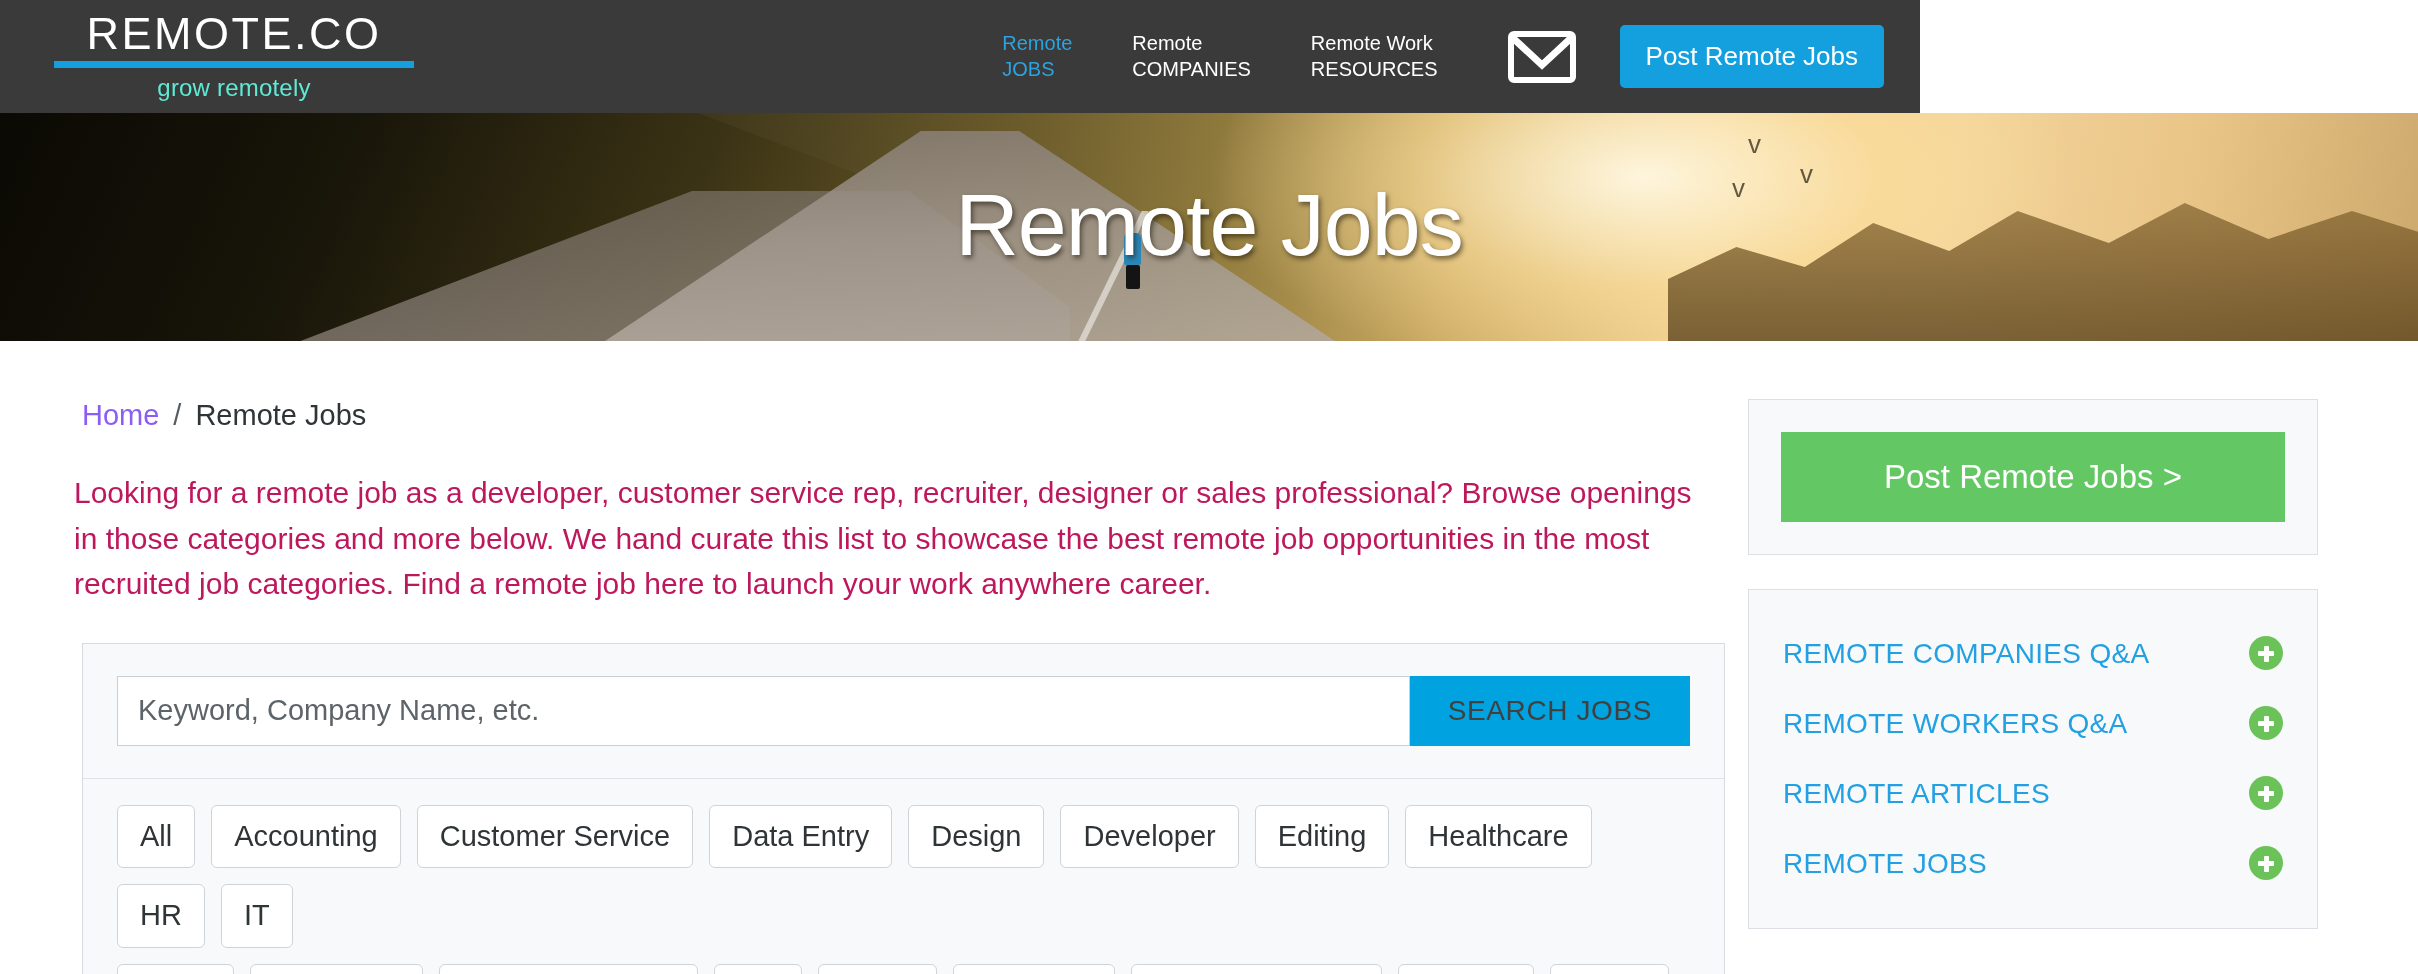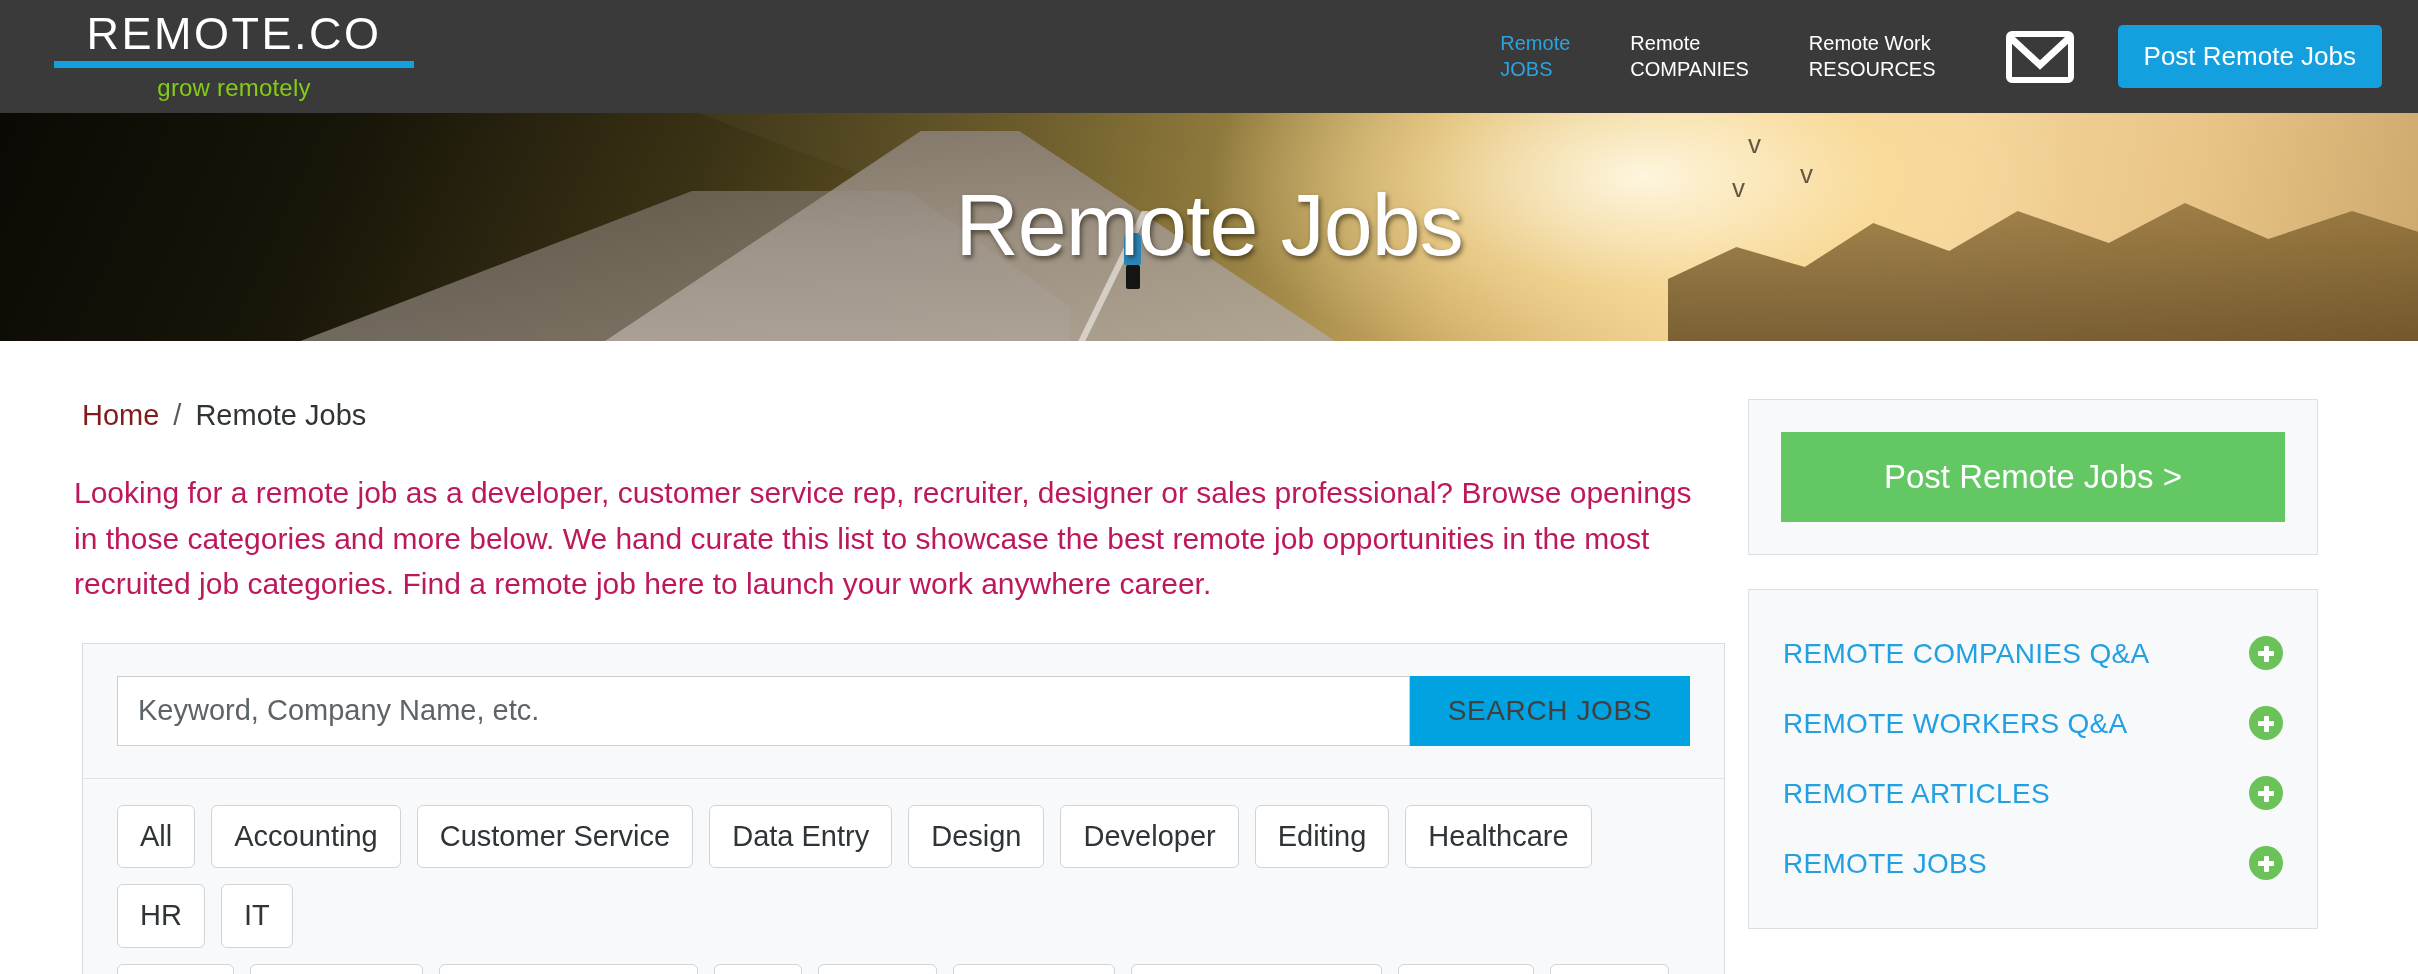--- a/index.html
+++ b/index.html
@@ -15,7 +15,7 @@
   
   .header {
     position: relative;
-    width: 2418px;
+    width: 1920px;
     height: 113px;
     background: #3a3a3a;
     display: flex;

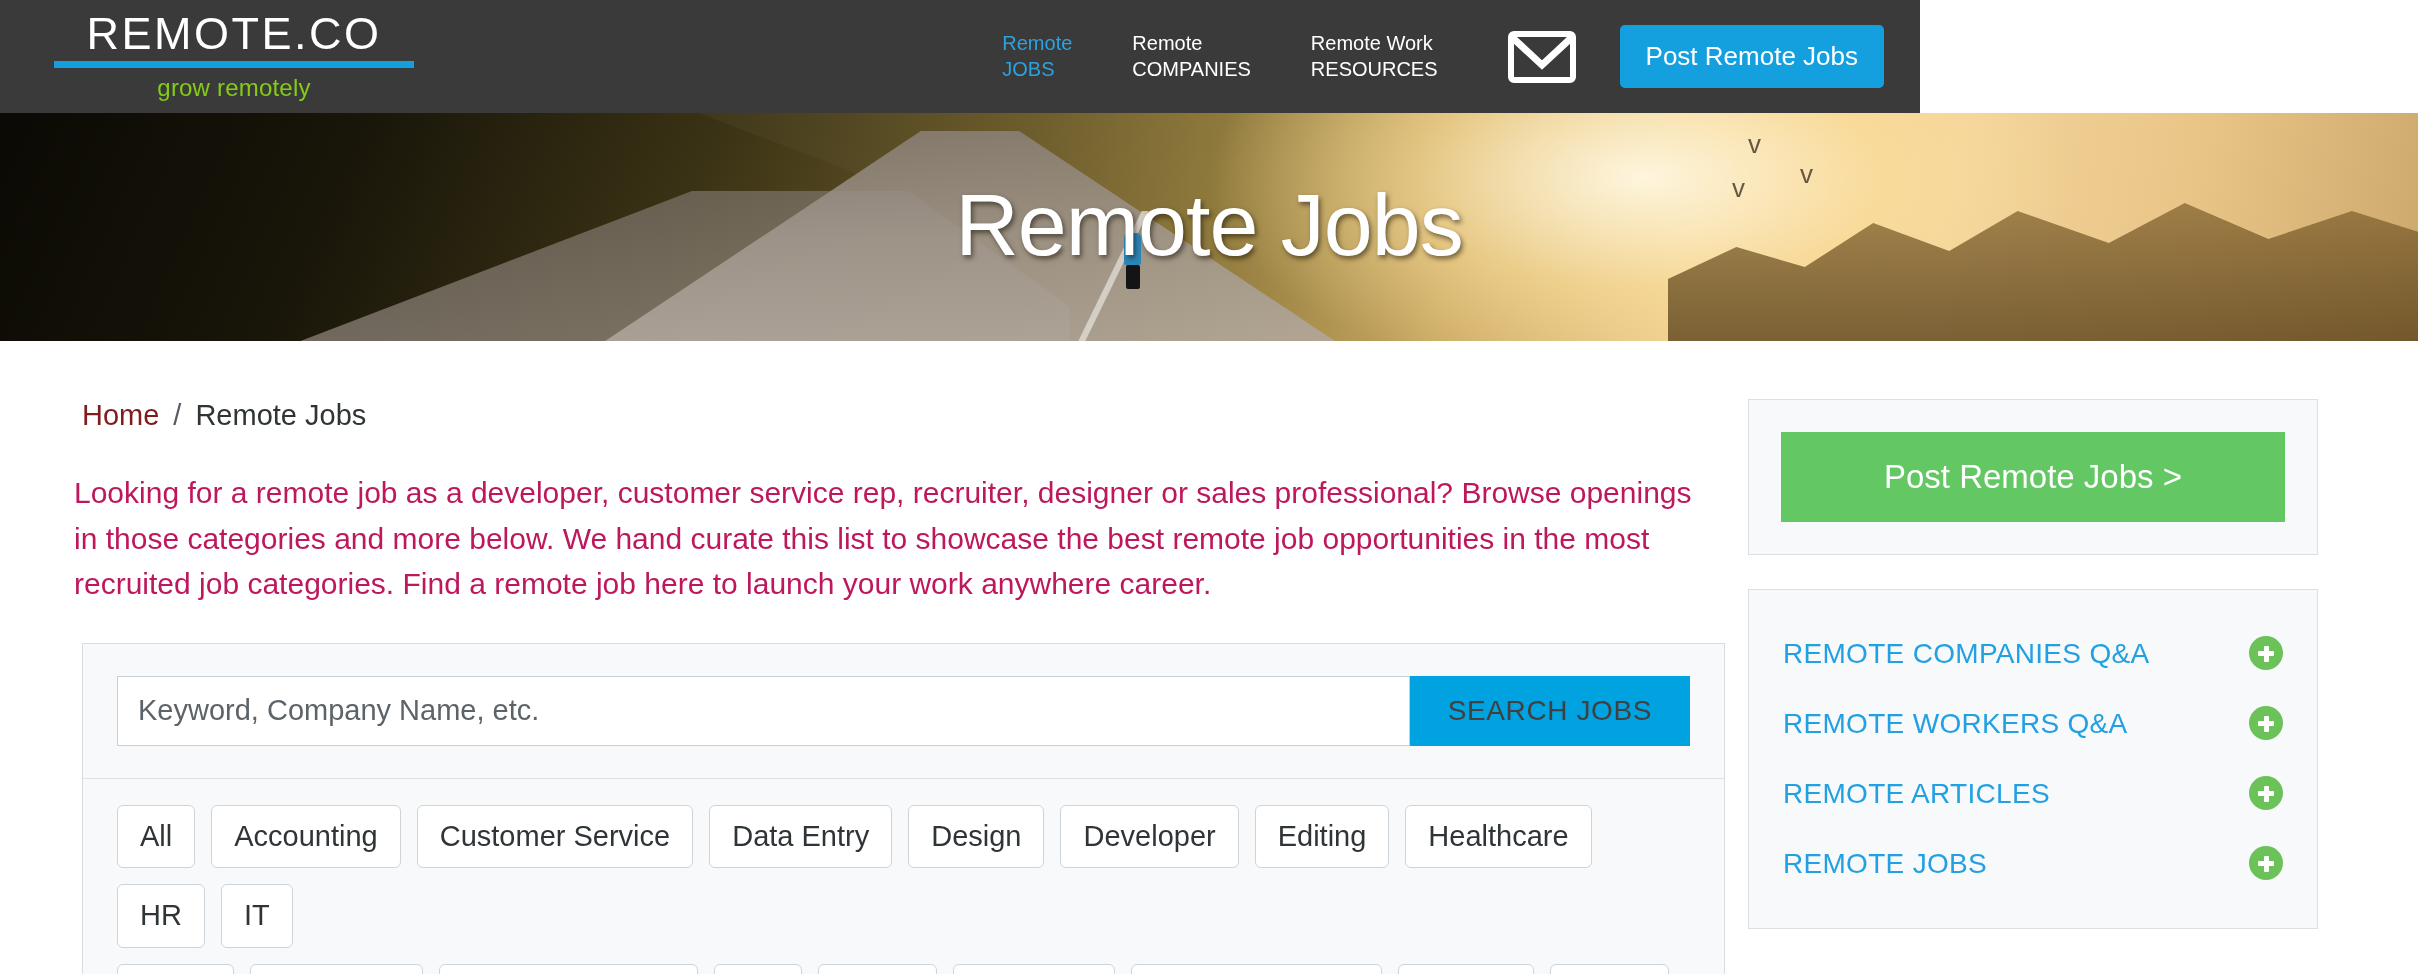--- a/index.html
+++ b/index.html
@@ -45,7 +45,7 @@
     margin-top: 4px;
   }
   .brand-tag {
-    color: #84cc16;
+    color: #5eead4;
     font-size: 24px;
     margin-top: 6px;
     letter-spacing: .2px;

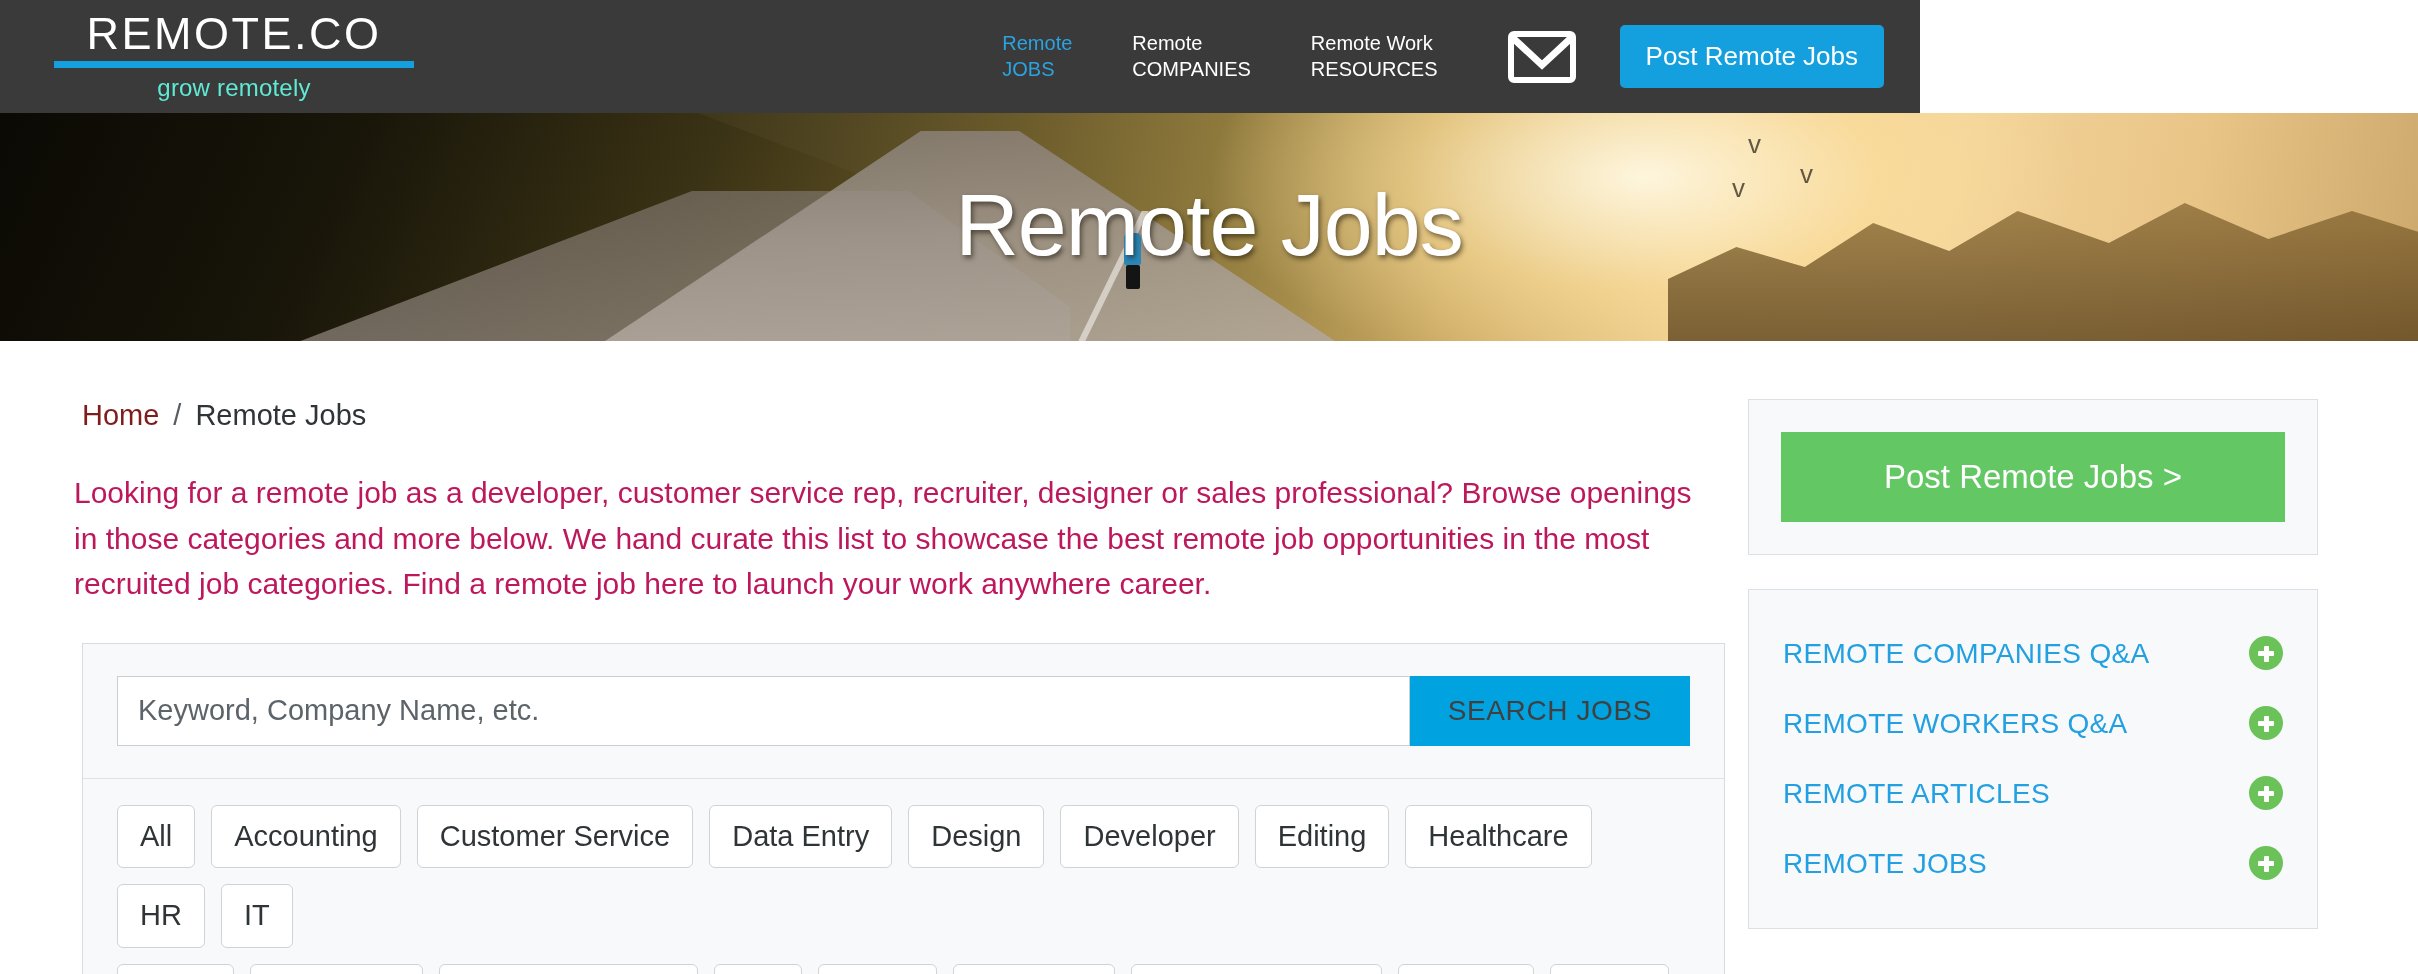--- a/index.html
+++ b/index.html
@@ -202,7 +202,7 @@
     margin-left: 32px;
     margin-bottom: 38px;
   }
-  .crumb-link { color: #7f1d1d; cursor: pointer; }
+  .crumb-link { color: #8b5cf6; cursor: pointer; }
   .crumb-sep { color: #555c63; }
   .crumb-current { color: #2f3437; }
 

